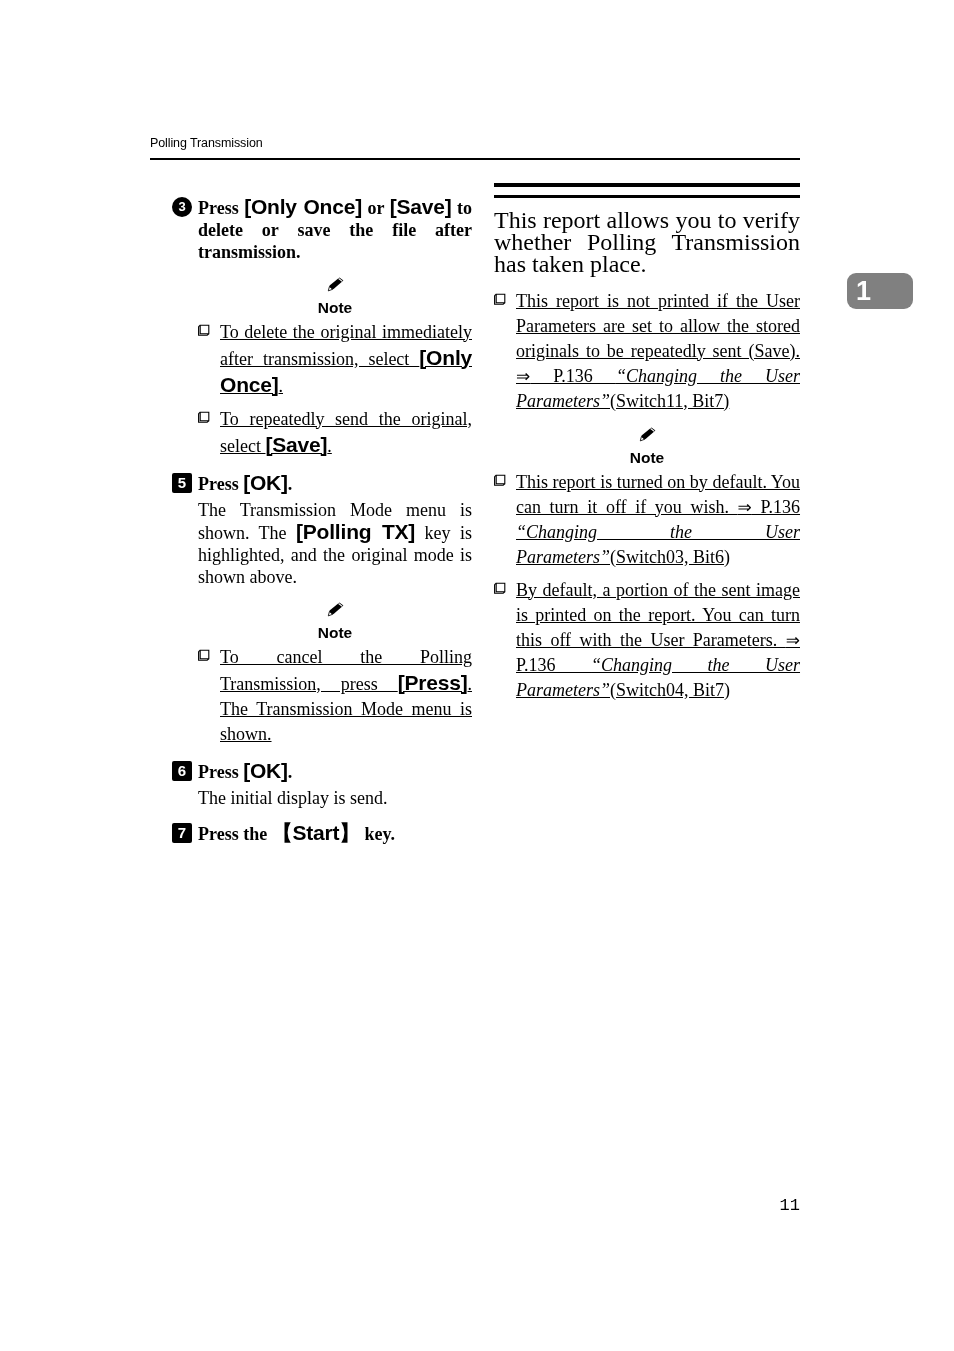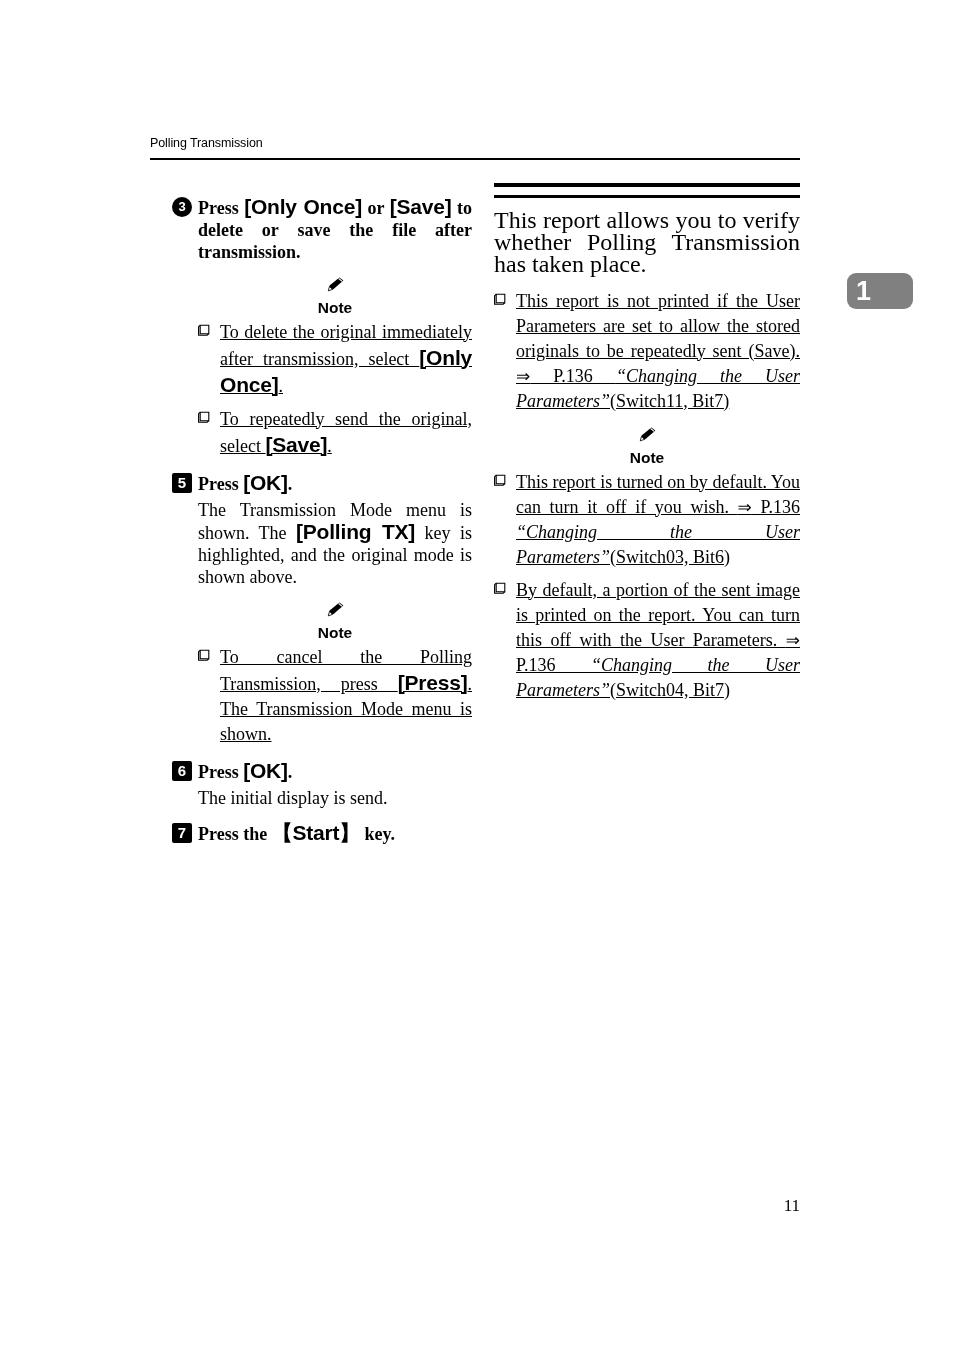--- a/index.html
+++ b/index.html
@@ -64,7 +64,7 @@
     top: 1196px;
     width: 60px;
     text-align: right;
-    font-family: Liberation Serif, serif;
+    font-family: Liberation Mono, monospace;
     font-size: 17px;
   }
 

